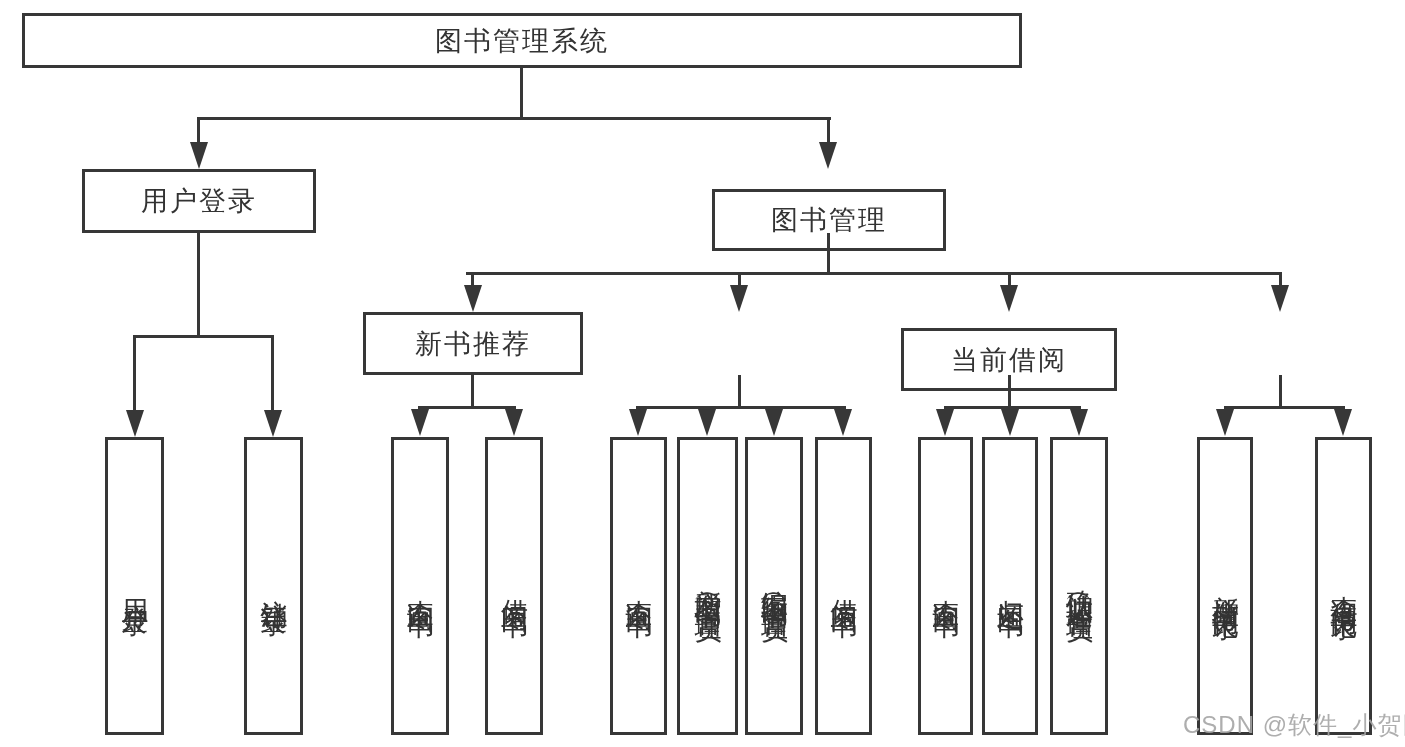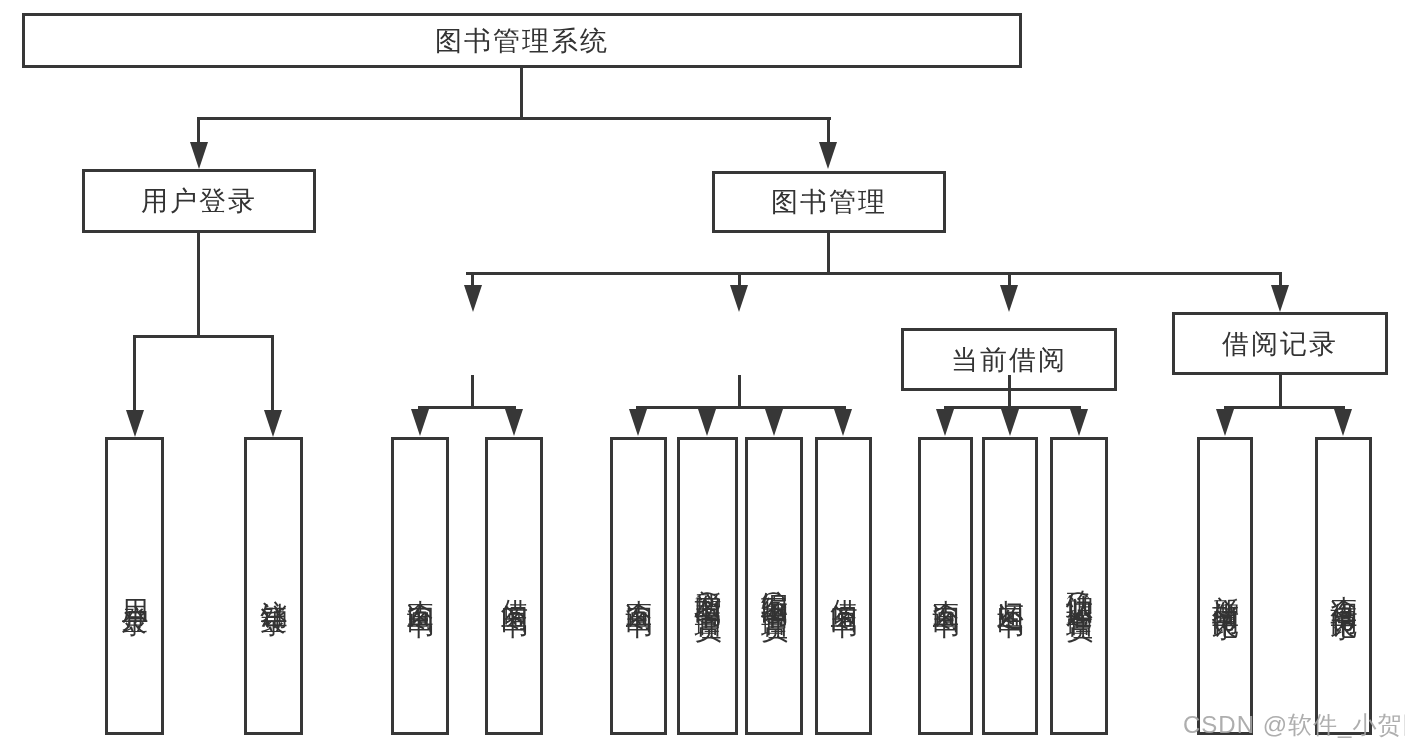--- a/index.html
+++ b/index.html
@@ -54,7 +54,7 @@
   <div class="box" style="left:82px; top:169px; width:234px; height:64px;">
     <span class="h-label">用户登录</span>
   </div>
-  <div class="box" style="left:712px; top:171px; width:234px; height:62px;">
+  <div class="box" style="left:712px; top:189px; width:234px; height:62px;">
     <span class="h-label">图书管理</span>
   </div>
 

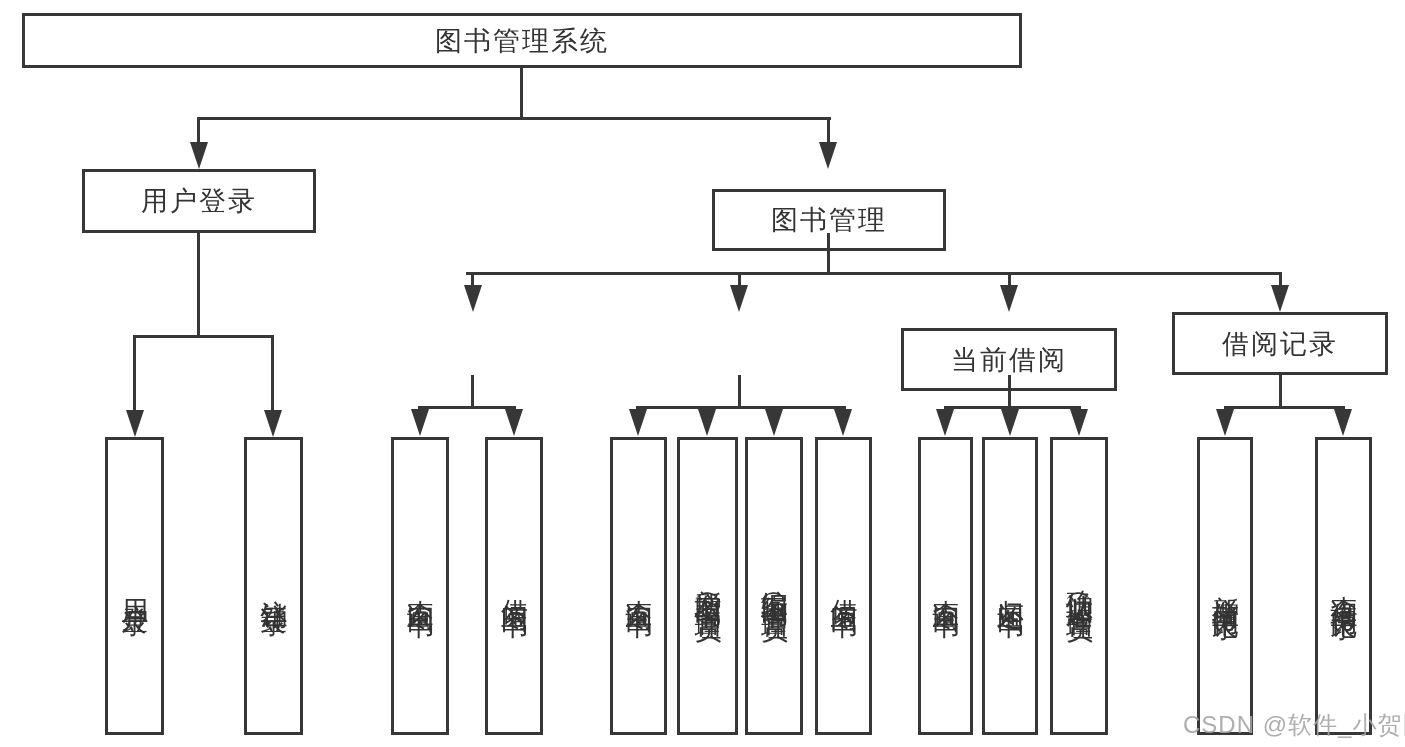--- a/index.html
+++ b/index.html
@@ -76,6 +76,9 @@
   <div class="line" style="left:1279px; top:272px; width:3px; height:15px;"></div>
   <div class="arrow" style="left:1271px; top:285px;"></div>
 
+  <div class="box" style="left:363px; top:312px; width:220px; height:63px;">
+    <span class="h-label">新书推荐</span>
+  </div>
   <div class="box" style="left:901px; top:328px; width:216px; height:63px;">
     <span class="h-label">当前借阅</span>
   </div>

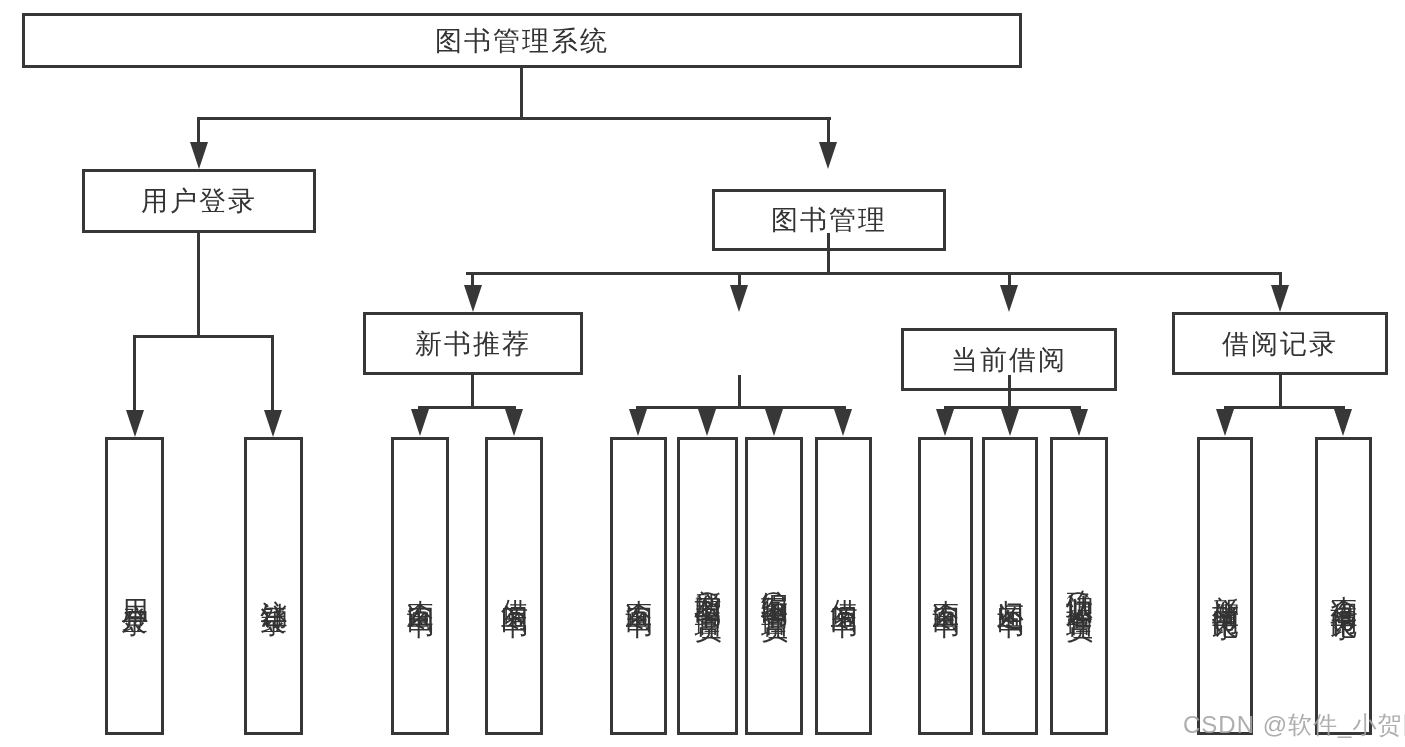--- a/index.html
+++ b/index.html
@@ -82,9 +82,6 @@
   <div class="box" style="left:901px; top:328px; width:216px; height:63px;">
     <span class="h-label">当前借阅</span>
   </div>
-  <div class="box" style="left:1172px; top:312px; width:216px; height:63px;">
-    <span class="h-label">借阅记录</span>
-  </div>
 
   <div class="line" style="left:471px; top:375px; width:3px; height:31px;"></div>
   <div class="line" style="left:418px; top:406px; width:98px; height:3px;"></div>

